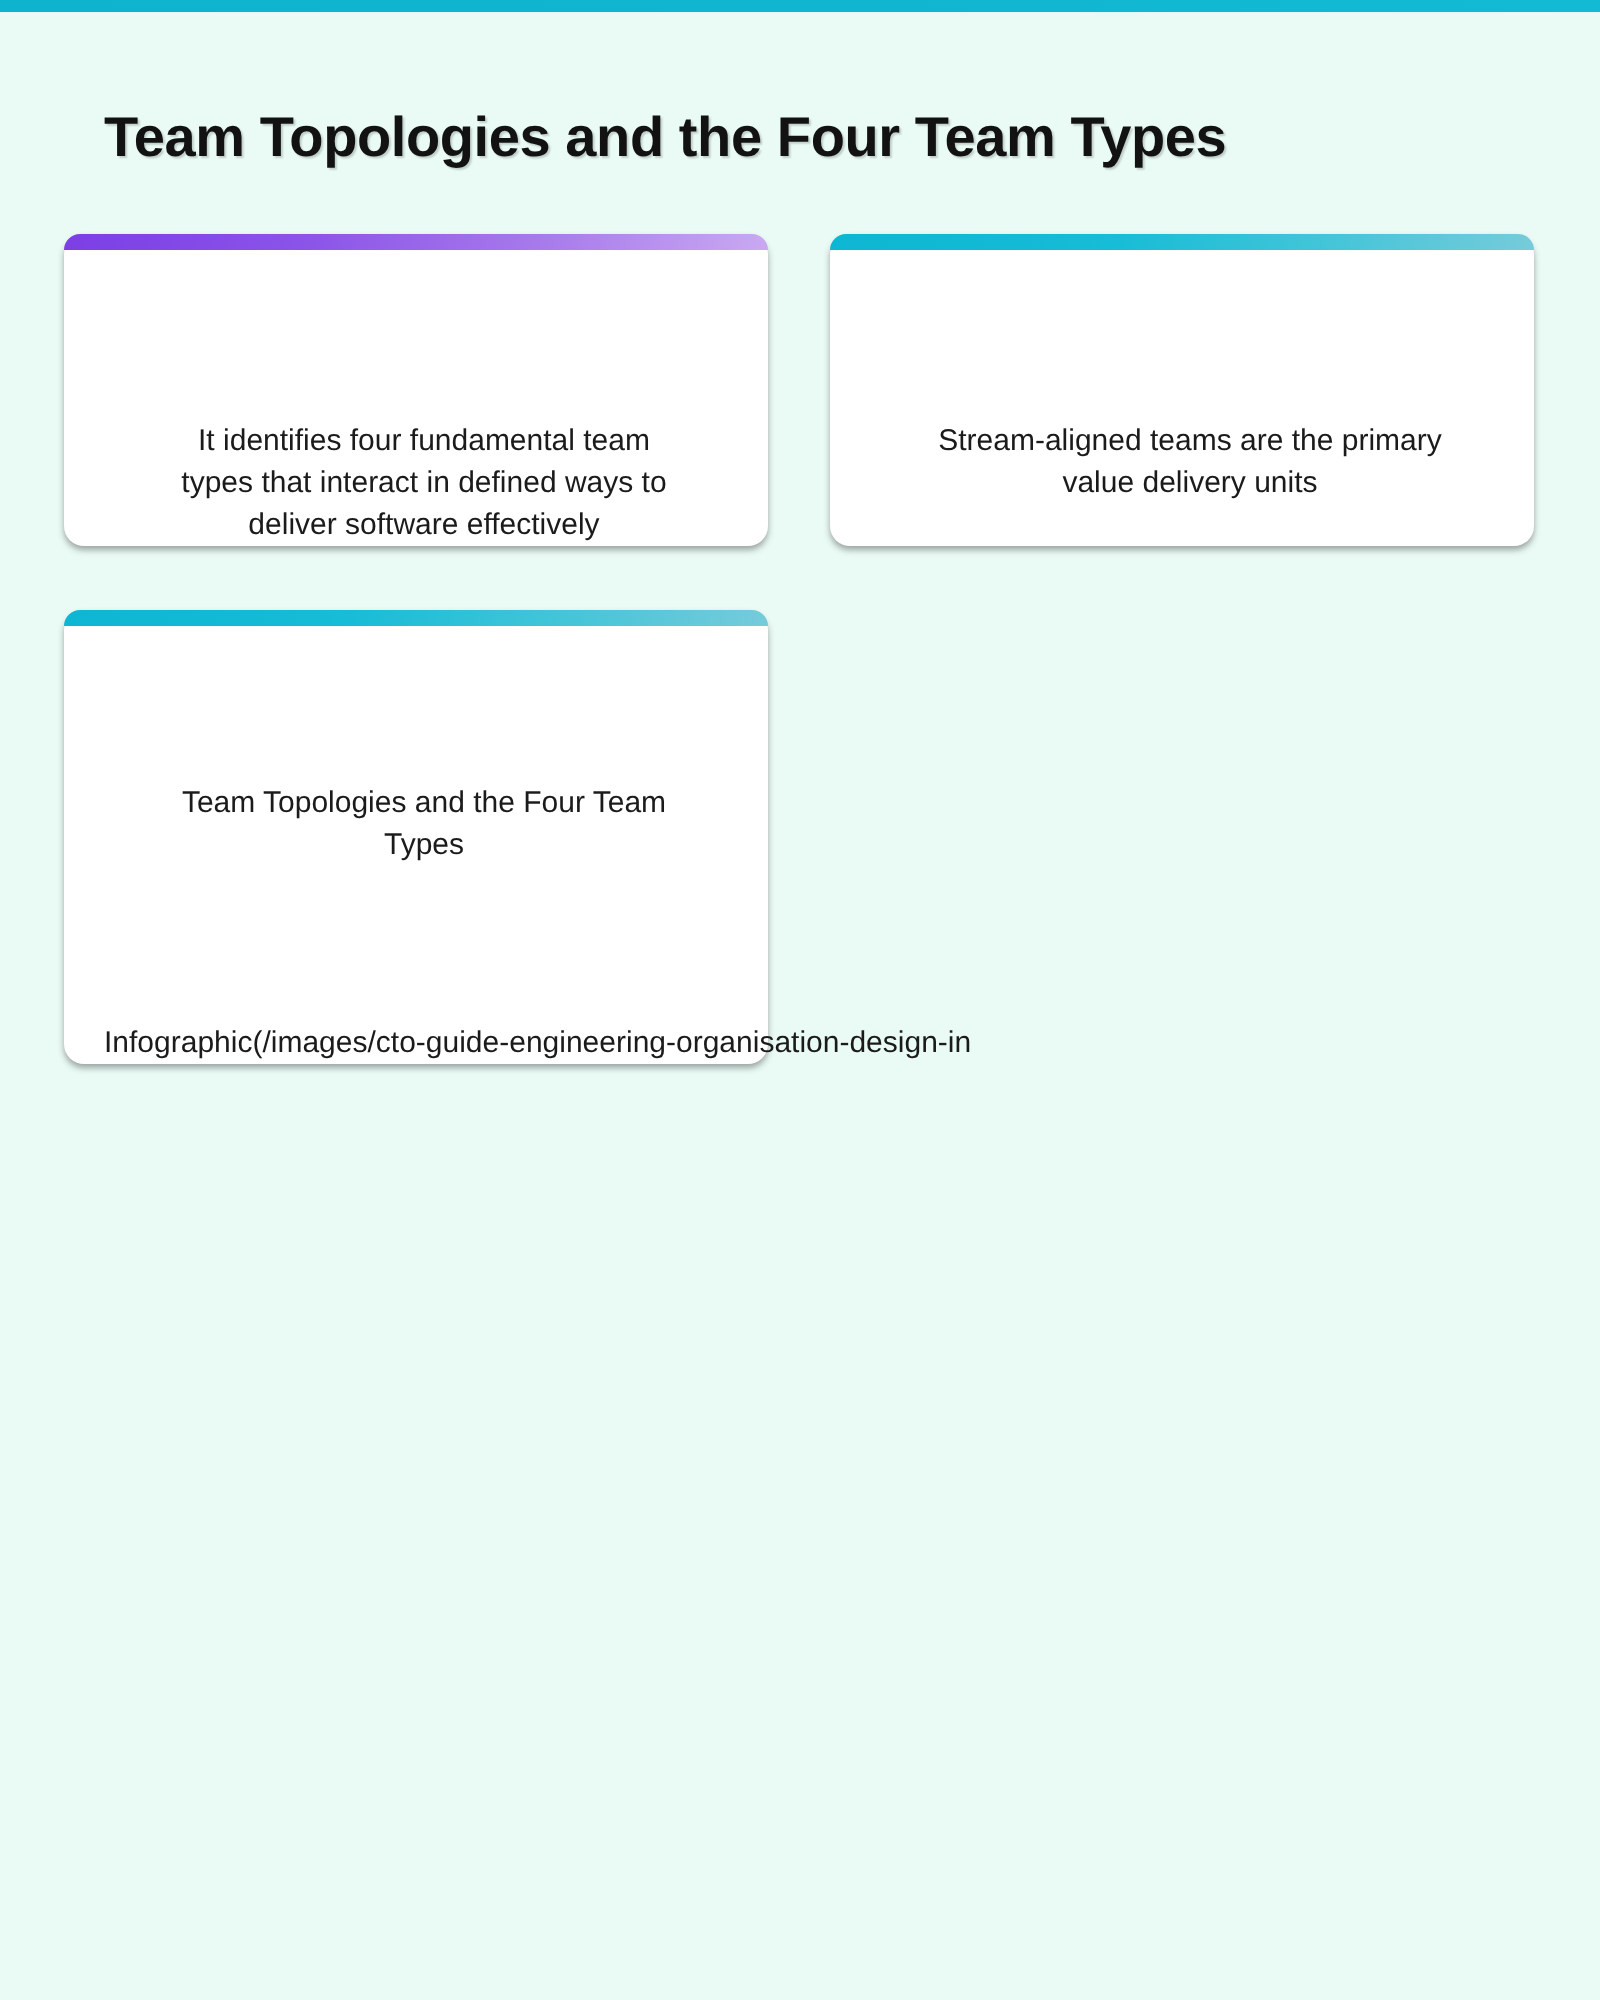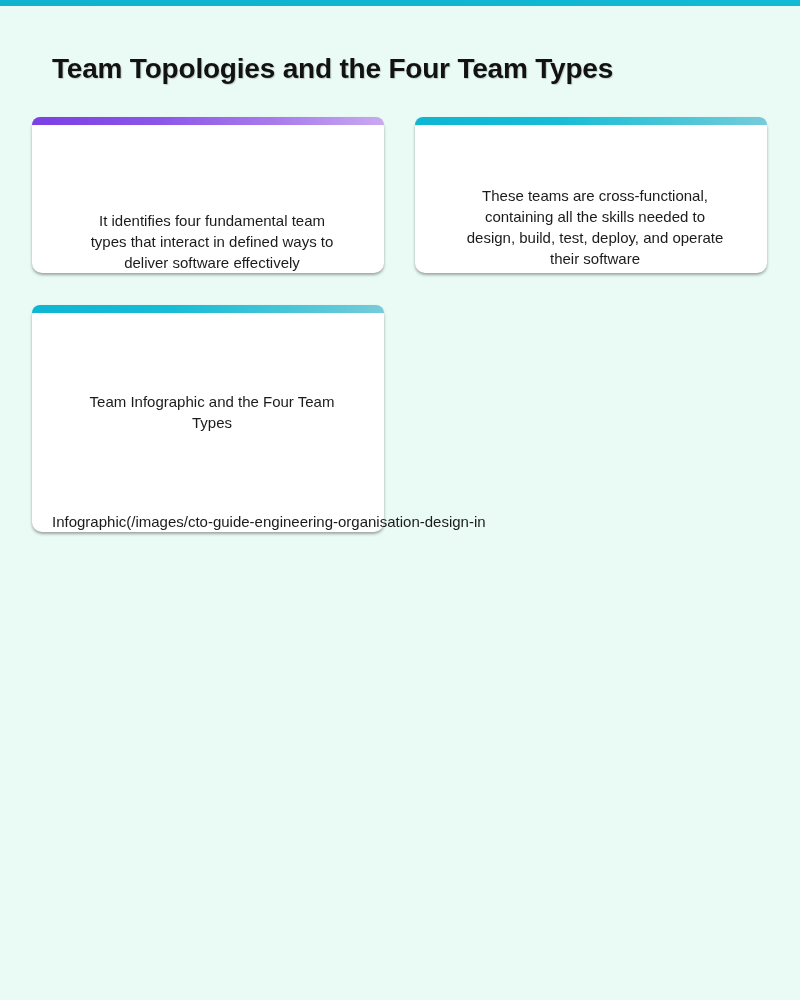--- a/index.html
+++ b/index.html
@@ -118,6 +118,13 @@
     </div>
   </div>
 
+  <div class="row1 card card-right">
+    <div class="card-accent accent-cyan"></div>
+    <div class="card-body">
+      <div class="card-text">Stream-aligned teams are the primary
+value delivery units</div>
+    </div>
+  </div>
 
 
   <div class="row2 card card-right">

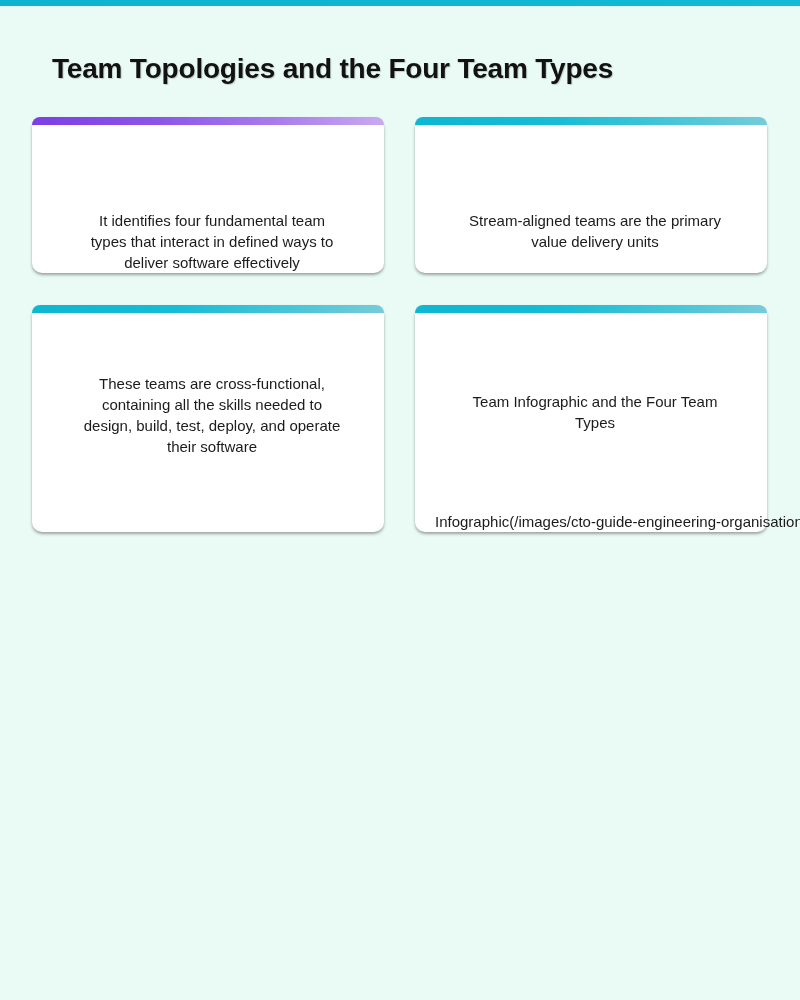--- a/index.html
+++ b/index.html
@@ -127,15 +127,6 @@
   </div>
 
 
-  <div class="row2 card card-right">
-    <div class="card-accent accent-cyan"></div>
-    <div class="card-body">
-      <div class="card-text">These teams are cross-functional,
-containing all the skills needed to
-design, build, test, deploy, and operate
-their software</div>
-    </div>
-  </div>
 
 
   <div class="row3 card card-right">

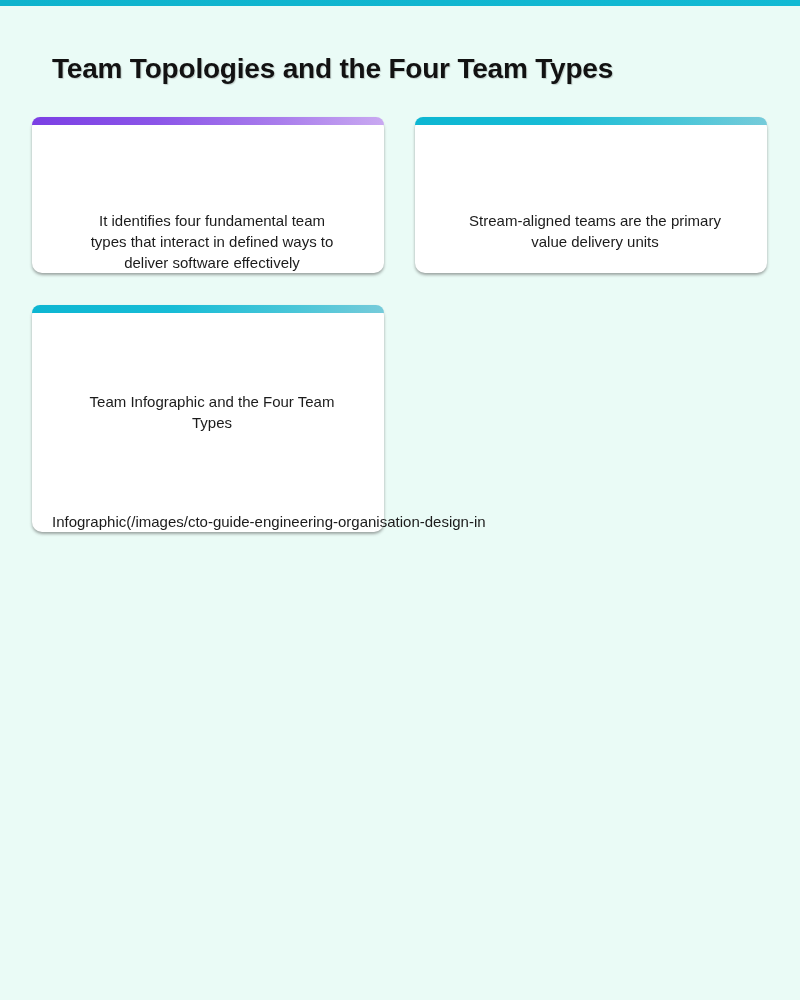--- a/index.html
+++ b/index.html
@@ -132,7 +132,7 @@
   <div class="row3 card card-right">
     <div class="card-accent accent-cyan"></div>
     <div class="card-body">
-      <div class="card-text">Team Infographic and the Four Team
+      <div class="card-text">Team Topologies and the Four Team
 Types</div>
       <div class="card-text overflow-line">Infographic(/images/cto-guide-engineering-organisation-design-in</div>
     </div>

